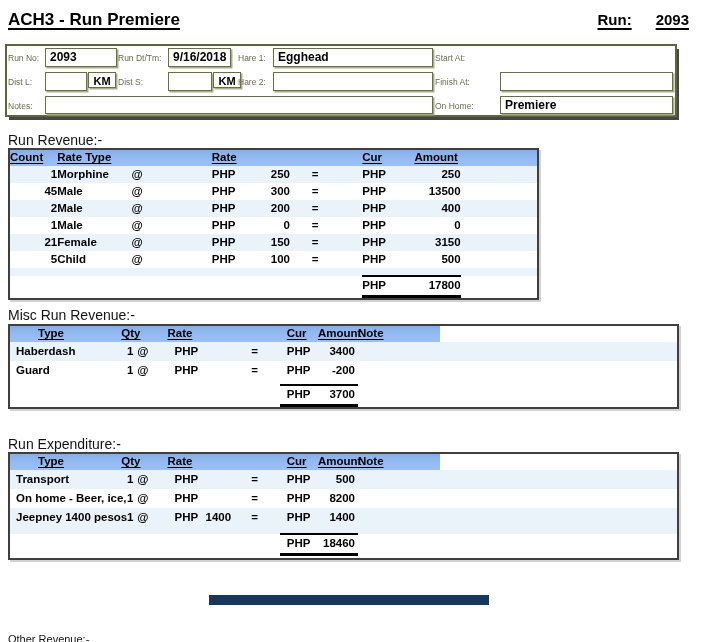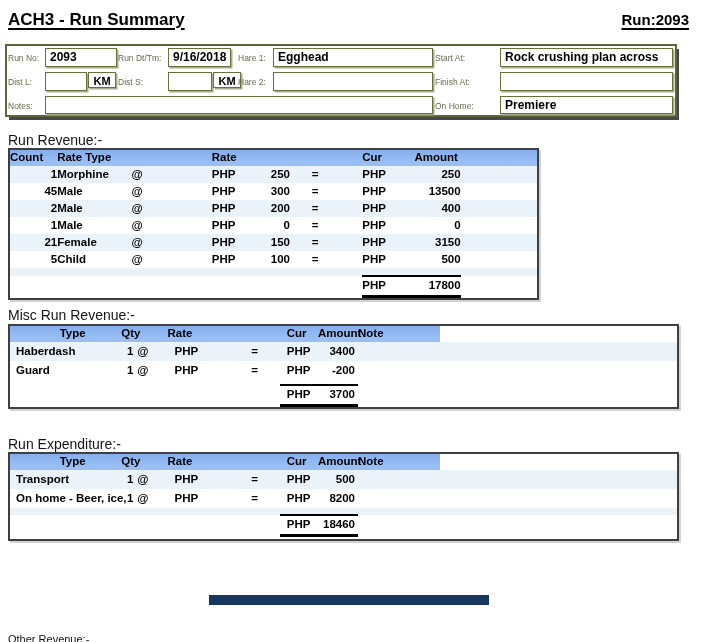--- a/index.html
+++ b/index.html
@@ -84,7 +84,7 @@
 <div class="page">
 
   <div class="title-row">
-    <span class="page-title">ACH3 - Run Summary</span>
+    <span class="page-title">ACH3 - Run Premiere</span>
     <span class="run-head">
       <span>Run:</span>
       <span>2093</span>

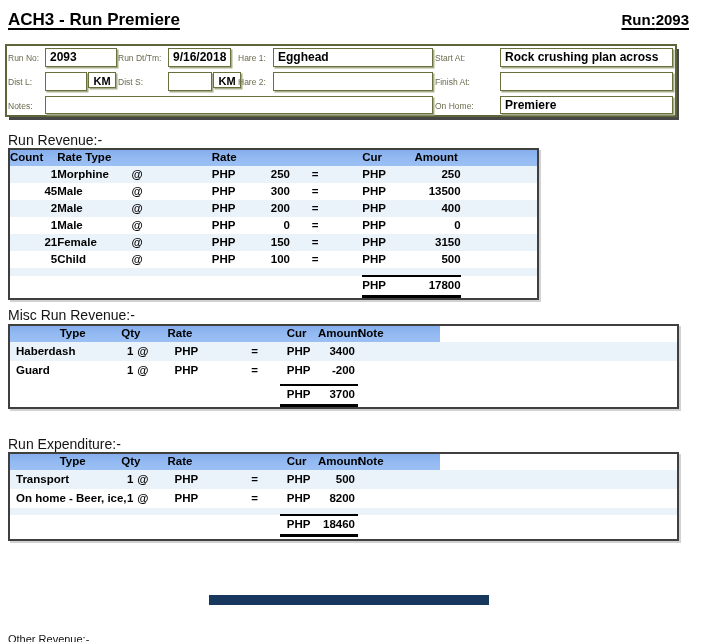--- a/index.html
+++ b/index.html
@@ -11,7 +11,7 @@
   .title-row { position:absolute; top:10px; left:8px; right:18px; display:flex; justify-content:space-between; align-items:baseline; }
   .page-title { font-size:17px; font-weight:bold; color:#000;
     text-decoration:underline; text-underline-offset:3px; text-decoration-thickness:2px; }
-  .run-head { display:flex; font-size:15px; font-weight:bold; }
+  .run-head { display:flex; gap:24px; font-size:15px; font-weight:bold; }
   .run-head span { text-decoration:underline; text-underline-offset:3px; text-decoration-thickness:2px; }
 
   

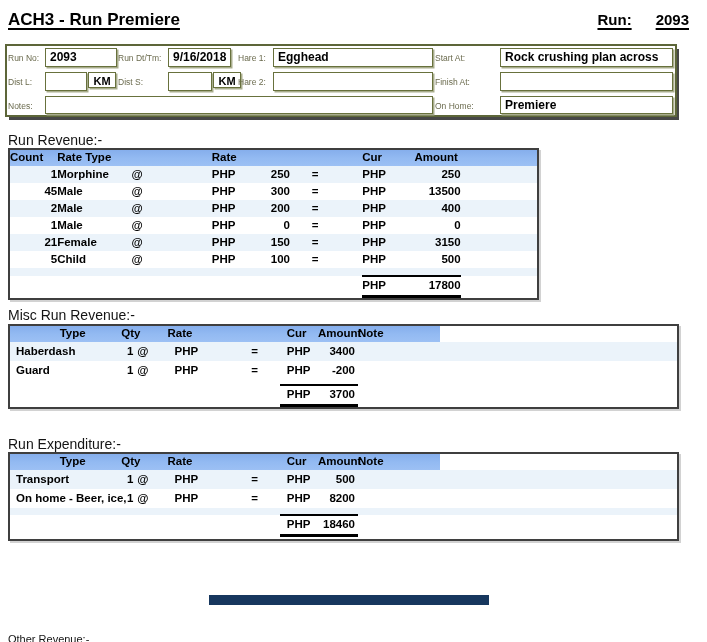--- a/index.html
+++ b/index.html
@@ -99,7 +99,6 @@
     <span class="f-label" style="left:231px;top:7px">Hare 1:</span>
     <div class="f-input" style="left:266px;top:2px;width:160px">Egghead</div>
     <span class="f-label" style="left:428px;top:7px">Start At:</span>
-    <div class="f-input" style="left:493px;top:2px;width:173px">Rock crushing plan across</div>
 
     <span class="f-label" style="left:1px;top:31px">Dist L:</span>
     <div class="f-input" style="left:38px;top:26px;width:42px"></div>

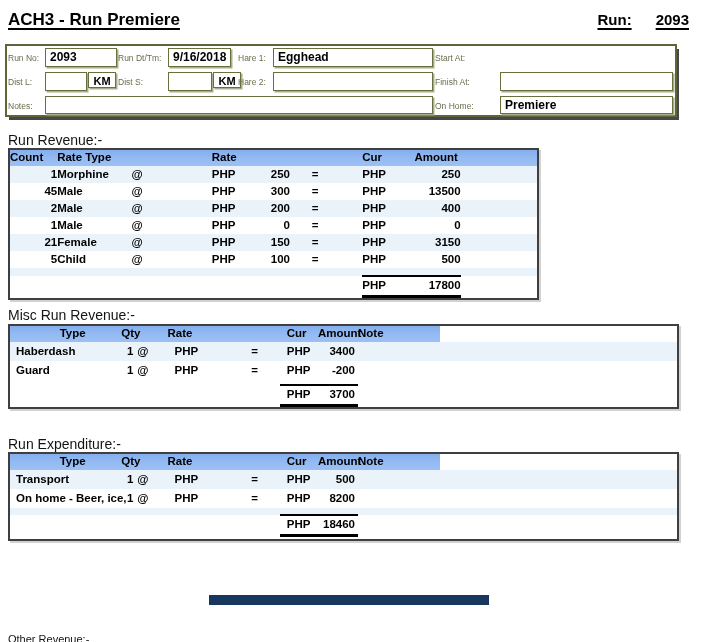--- a/index.html
+++ b/index.html
@@ -33,7 +33,7 @@
   table.rpt td, table.rpt th { padding:0; white-space:nowrap; overflow:visible; line-height:1; vertical-align:middle; }
   table.rpt thead tr { height:17px; background:linear-gradient(180deg,#84adeb 0%,#93baf2 55%,#9cc0f4 100%); }
   table.rpt th { font-weight:bold; text-align:left; }
-  table.rpt th .ul { text-underline-offset:2px; }
+  table.rpt th .ul { text-decoration:underline; text-underline-offset:2px; }
   tbody[data-rows] tr { height:17px; }
   #misc-table tbody[data-rows] tr, #exp-table tbody[data-rows] tr { height:19px; }
   tbody[data-rows] tr:nth-child(odd) { background:#ebf3fa; }

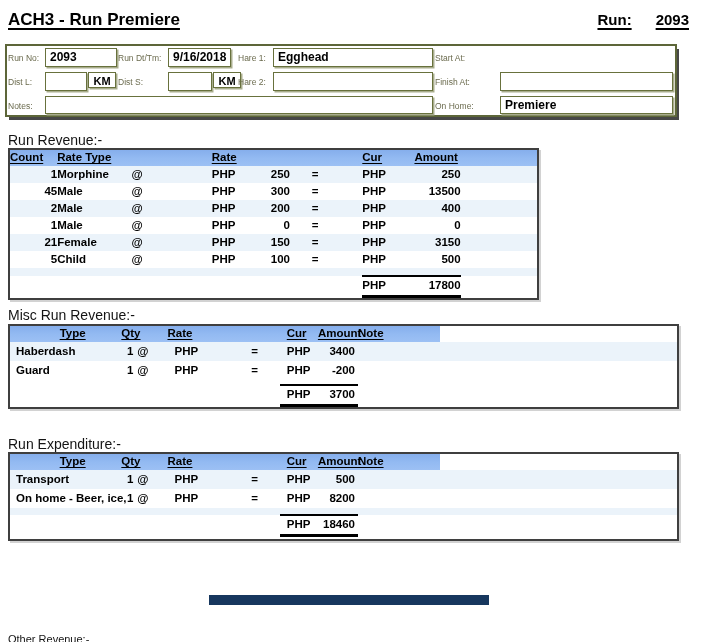--- a/index.html
+++ b/index.html
@@ -43,7 +43,7 @@
   .type  { text-align:left; padding-left:8px; }
   #misc-table .type, #exp-table .type { padding-left:6px; }
   .h-type { padding-left:8px; }
-  #misc-table .h-type, #exp-table .h-type { padding-left:14px;text-align:center; }
+  #misc-table .h-type, #exp-table .h-type { padding-left:28px; }
   .qty { text-align:right; }
   .h-qty { text-align:left; }
   .at { padding-left:8px; }

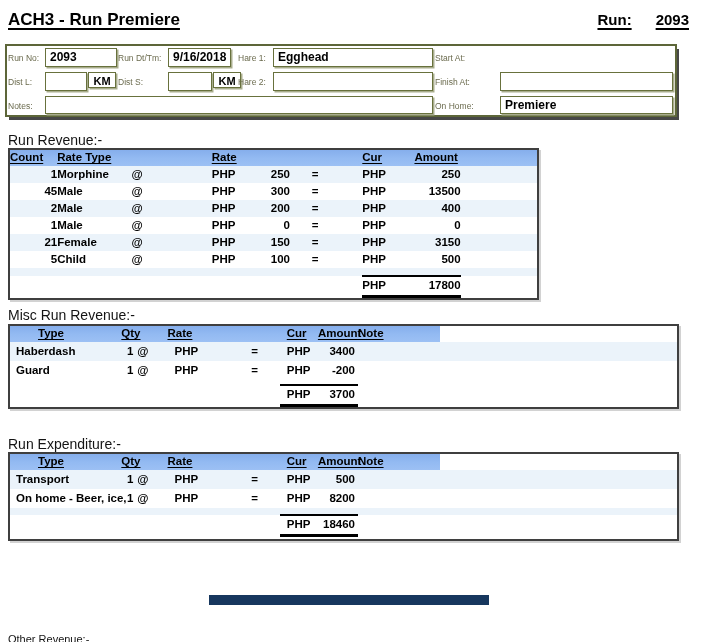--- a/index.html
+++ b/index.html
@@ -367,6 +367,19 @@
           <td class="note"></td>
           <td class="sp"></td>
         </tr>
+        <tr>
+          <td class="type">Jeepney 1400 pesos</td>
+          <td class="qty">1</td>
+          <td class="at">@</td>
+          <td class="sp"></td>
+          <td class="cur">PHP</td>
+          <td class="rateval">1400</td>
+          <td class="eq">=</td>
+          <td class="cur">PHP</td>
+          <td class="amt">1400</td>
+          <td class="note"></td>
+          <td class="sp"></td>
+        </tr>
       </tbody>
     <tbody>
       <tr class="spacer shaded">

